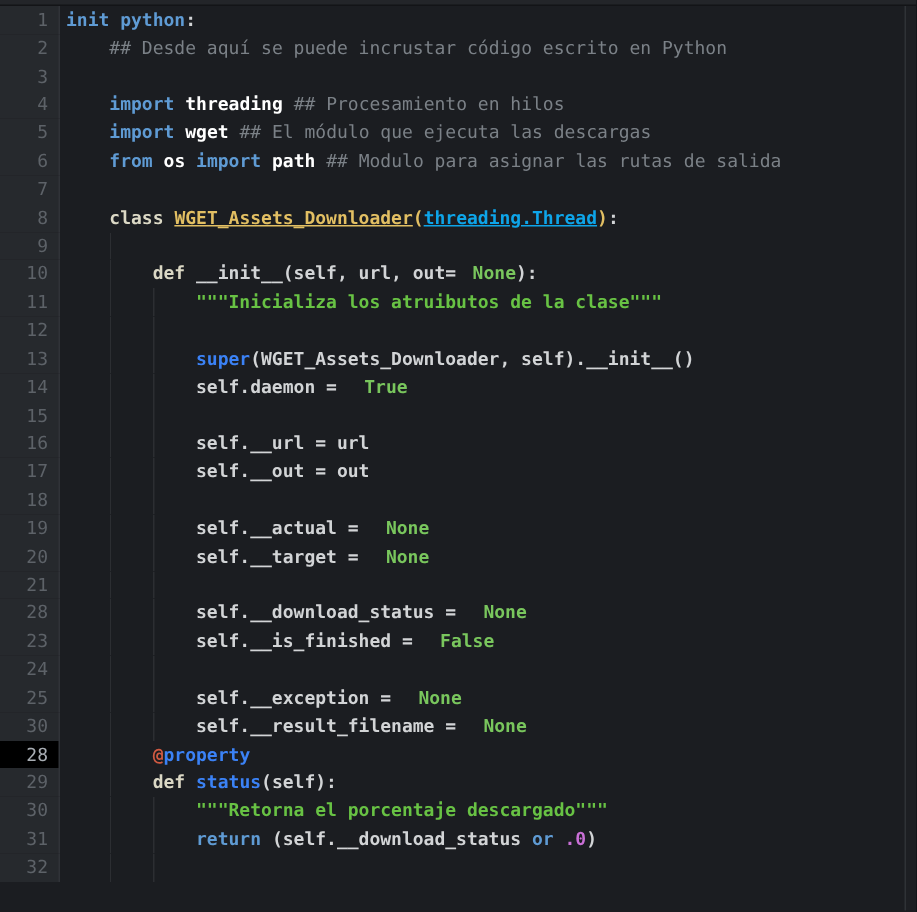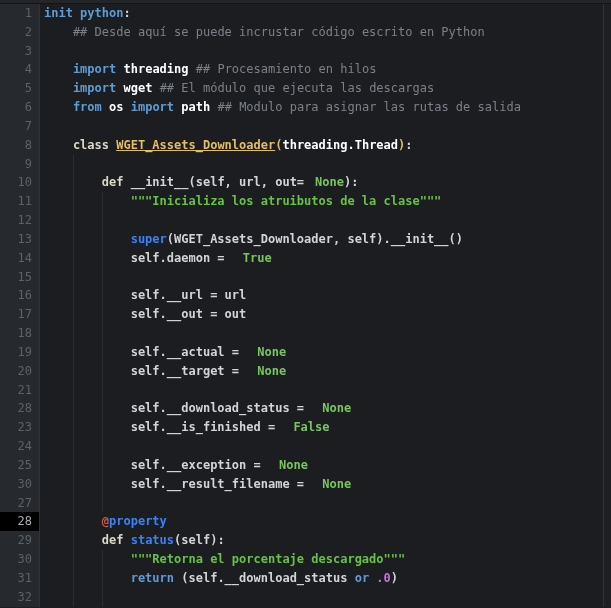--- a/index.html
+++ b/index.html
@@ -85,7 +85,7 @@
   .tok.func       { color: #3b82f6; }
   .tok.classname  { color: #e2bf63; text-decoration: underline; }
   .tok.punct      { color: #e2bf63; }
-  .tok.superclass { color: #ffffff; }
+  .tok.superclass { color: #0ea5e9; text-decoration: underline; }
   .tok.at         { color: #d05a42; }
   .tok.num        { color: #c96fd6; }
 

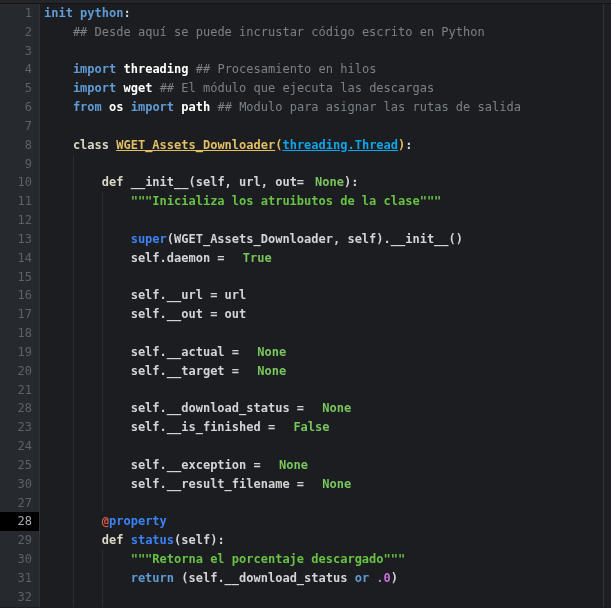--- a/index.html
+++ b/index.html
@@ -207,10 +207,6 @@
           <div class="gutter-cell">30</div>
           <div class="code-line"><span class="ind"></span><span class="ind"></span><span class="ind"></span><span class="tok plain">self.__result_filename = </span><span class="tok const">None</span></div>
         </div>
-        <div class="row">
-          <div class="gutter-cell">27</div>
-          <div class="code-line"><span class="ind"></span><span class="ind"></span><span class="ind"></span></div>
-        </div>
         <div class="row active">
           <div class="gutter-cell">28</div>
           <div class="code-line"><span class="ind"></span><span class="ind"></span><span class="tok at">@</span><span class="tok func">property</span></div>

